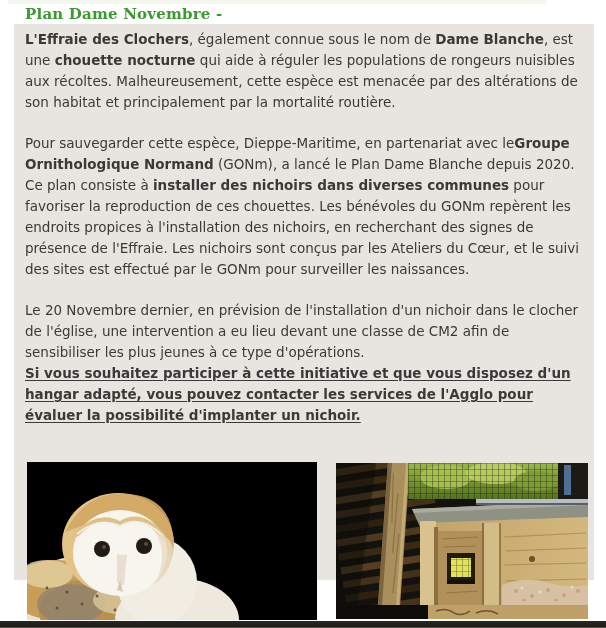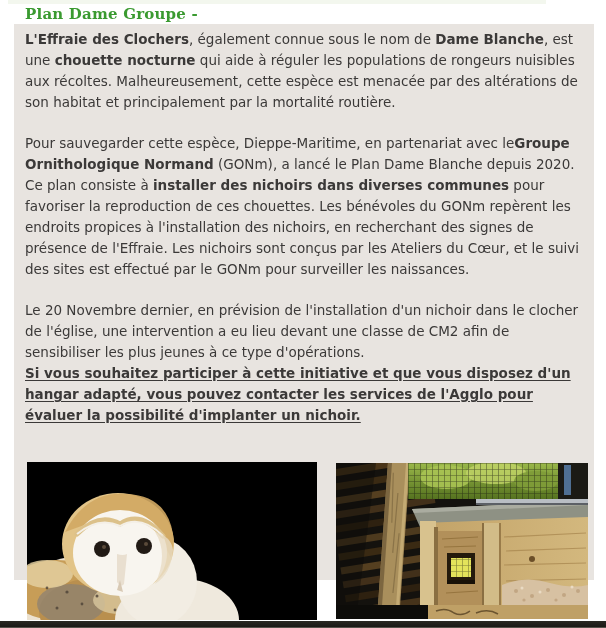--- a/index.html
+++ b/index.html
@@ -45,7 +45,7 @@
 
 <div class="top-strip"></div>
 
-<div class="page-title">Plan Dame Groupe -</div>
+<div class="page-title">Plan Dame Novembre -</div>
 
 <div class="panel">
   <div class="article">

